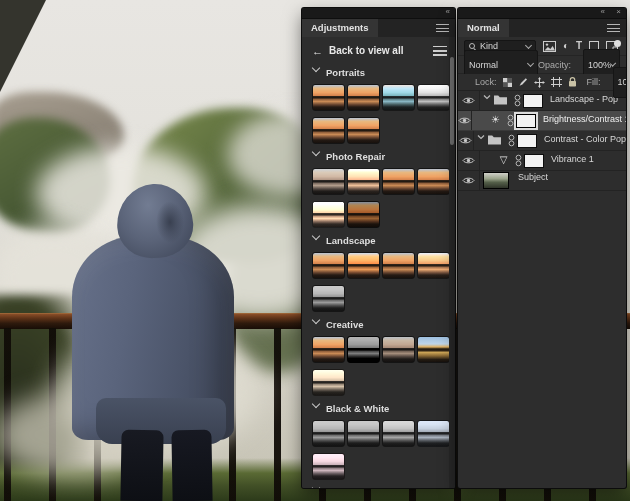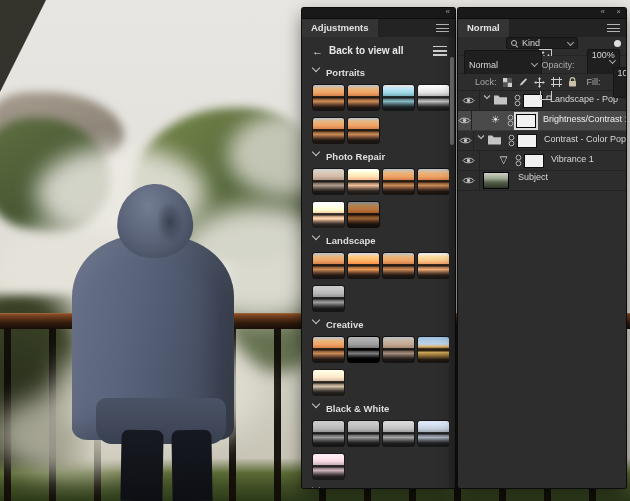--- a/index.html
+++ b/index.html
@@ -104,7 +104,7 @@
   
   .lyr{left:458px;width:168px;}
   .frow,.brow,.krow{display:flex;align-items:center;position:relative;background:#2d2d2d;}
-  .frow{height:18px;padding:0 6px;border-bottom:1px solid #242424;flex-direction:column;}
+  .frow{height:18px;padding:0 6px;border-bottom:1px solid #242424;}
   .field{display:flex;align-items:center;background:#1f1f1f;border:1px solid #151515;border-radius:2px;
          height:13px;color:#d6d6d6;font-size:9px;padding:0 4px;box-sizing:border-box;cursor:pointer;}
   .field .dd{margin-left:auto;width:4px;height:4px;border-right:1px solid #aaa;border-bottom:1px solid #aaa;

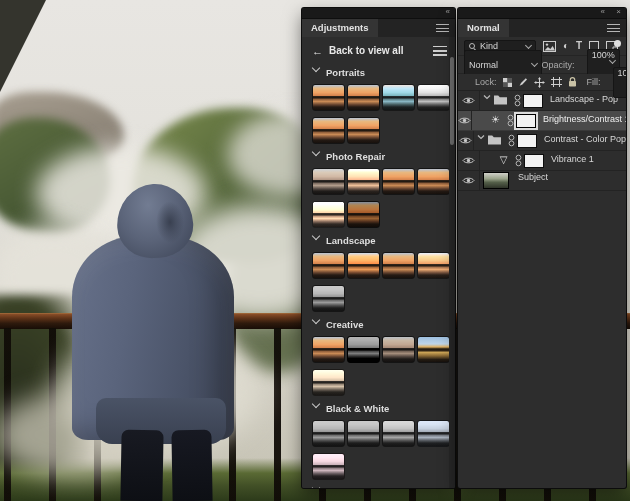--- a/index.html
+++ b/index.html
@@ -120,7 +120,7 @@
   .brow{height:17px;padding:0 6px;border-bottom:1px solid #242424;}
   .blendfield{width:88px;height:30px;}
   .plabel{font-size:9px;color:#ababab;}
-  .valfield{width:37px;height:31px;margin-left:12px;flex-direction:column;}
+  .valfield{width:37px;height:31px;margin-left:12px;}
   .krow{height:16px;padding:0 17px;border-bottom:1px solid #222;}
   .kicon{margin-left:6px;display:flex;align-items:center;cursor:pointer;}
   .krow .plabel.fl{margin-left:10px;}

